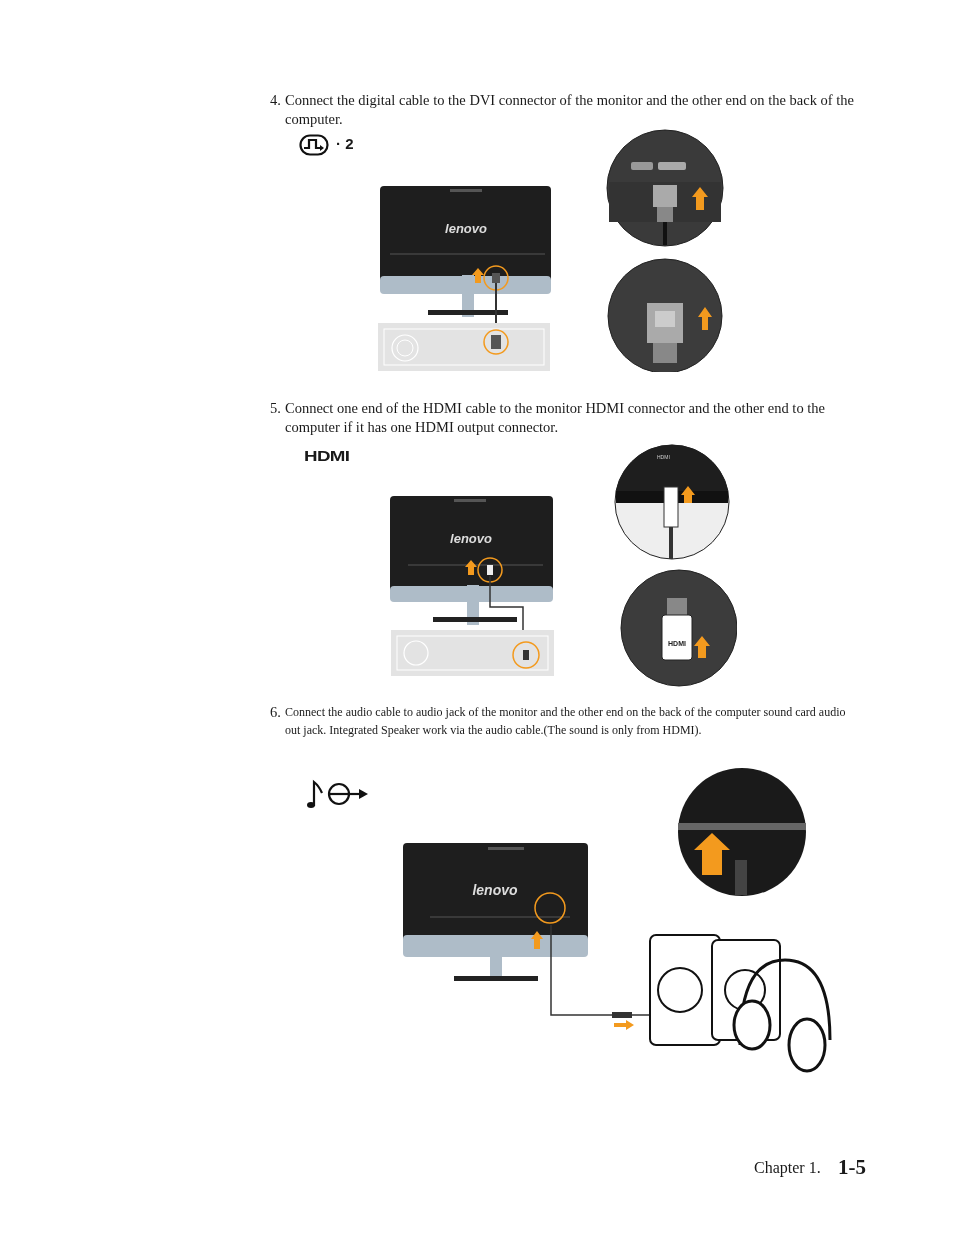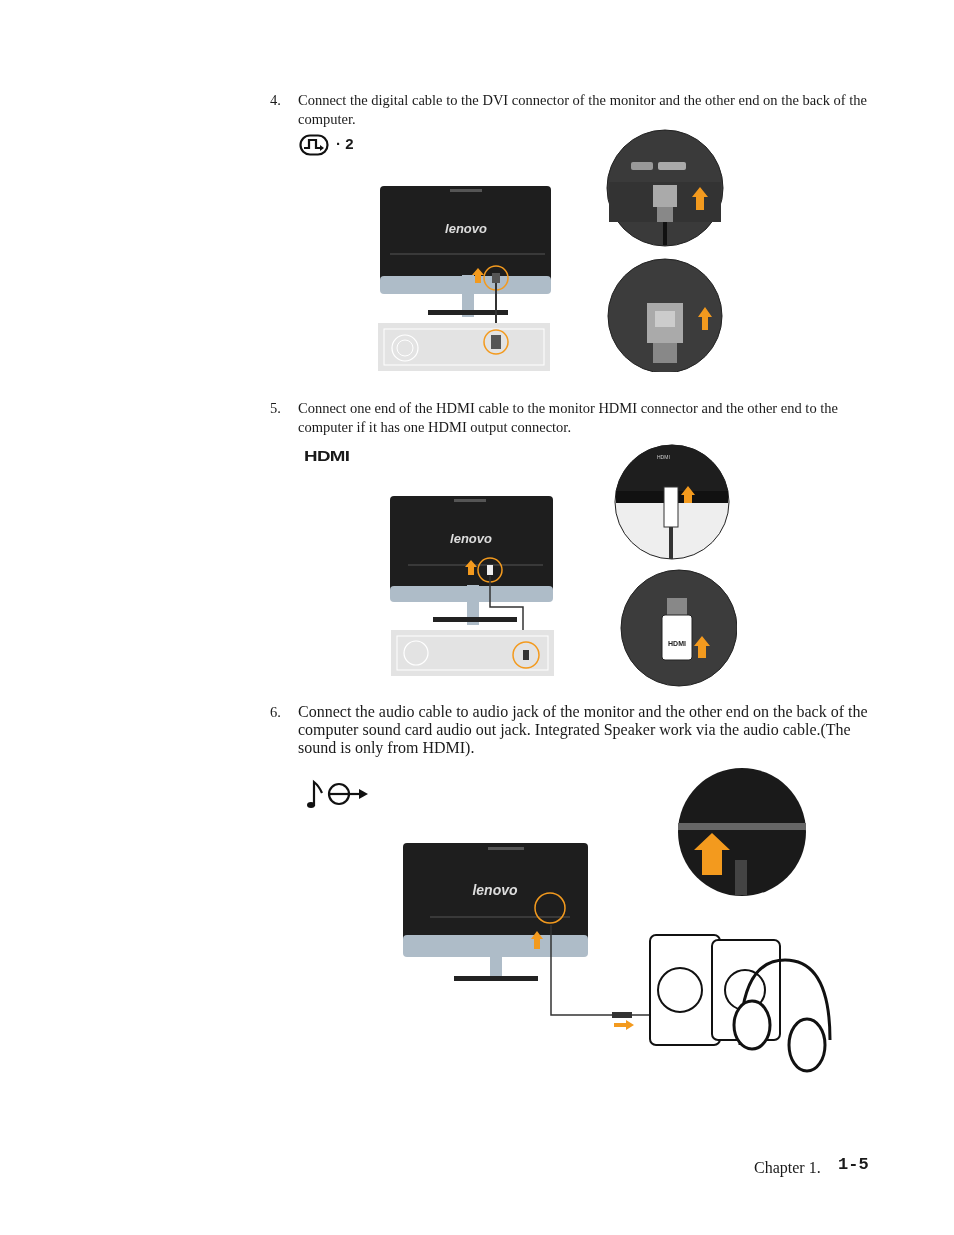--- a/index.html
+++ b/index.html
@@ -7,7 +7,7 @@
          font-family:"Liberation Serif", "DejaVu Serif", serif; color:#1a1a1a; }
   .step { position:absolute; left:270px; width:600px; font-size:14.5px; line-height:19px; }
   .step .num { position:absolute; left:0; top:0; }
-  .step .txt { position:absolute; left:28px; width:570px; }
+  .step .txt { position:absolute; left:15px; width:570px; }
   .icon-wrap { position:absolute; }
   .fig { position:absolute; }
   .footer-ch { position:absolute; left:754px; top:1159px; font-size:16px; }

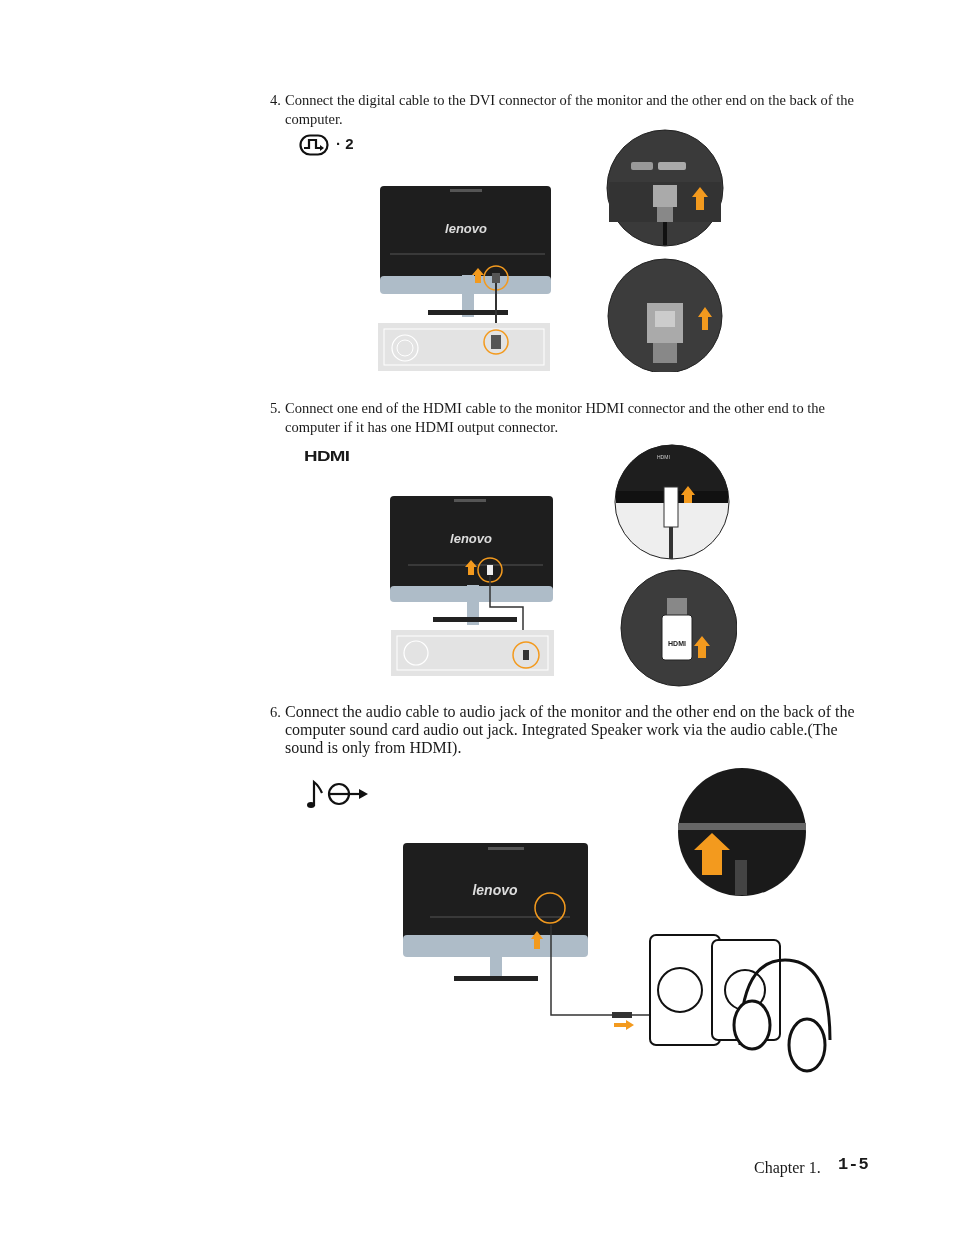--- a/index.html
+++ b/index.html
@@ -106,7 +106,7 @@
 
 <div class="step" style="top:703px;">
   <span class="num">6.</span>
-  <span class="txt" style="font-size:16px; line-height:18px;">Connect the audio cable to audio jack of the monitor and the other end on the back of the computer sound card audio out jack. Integrated Speaker work via the audio cable.(The sound is only from HDMI).</span>
+  <span class="txt" style="font-size:12px; line-height:18px;">Connect the audio cable to audio jack of the monitor and the other end on the back of the computer sound card audio out jack. Integrated Speaker work via the audio cable.(The sound is only from HDMI).</span>
 </div>
 <div class="icon-wrap" style="left:305px; top:778px;">
   <svg width="66" height="32" viewBox="0 0 66 32">

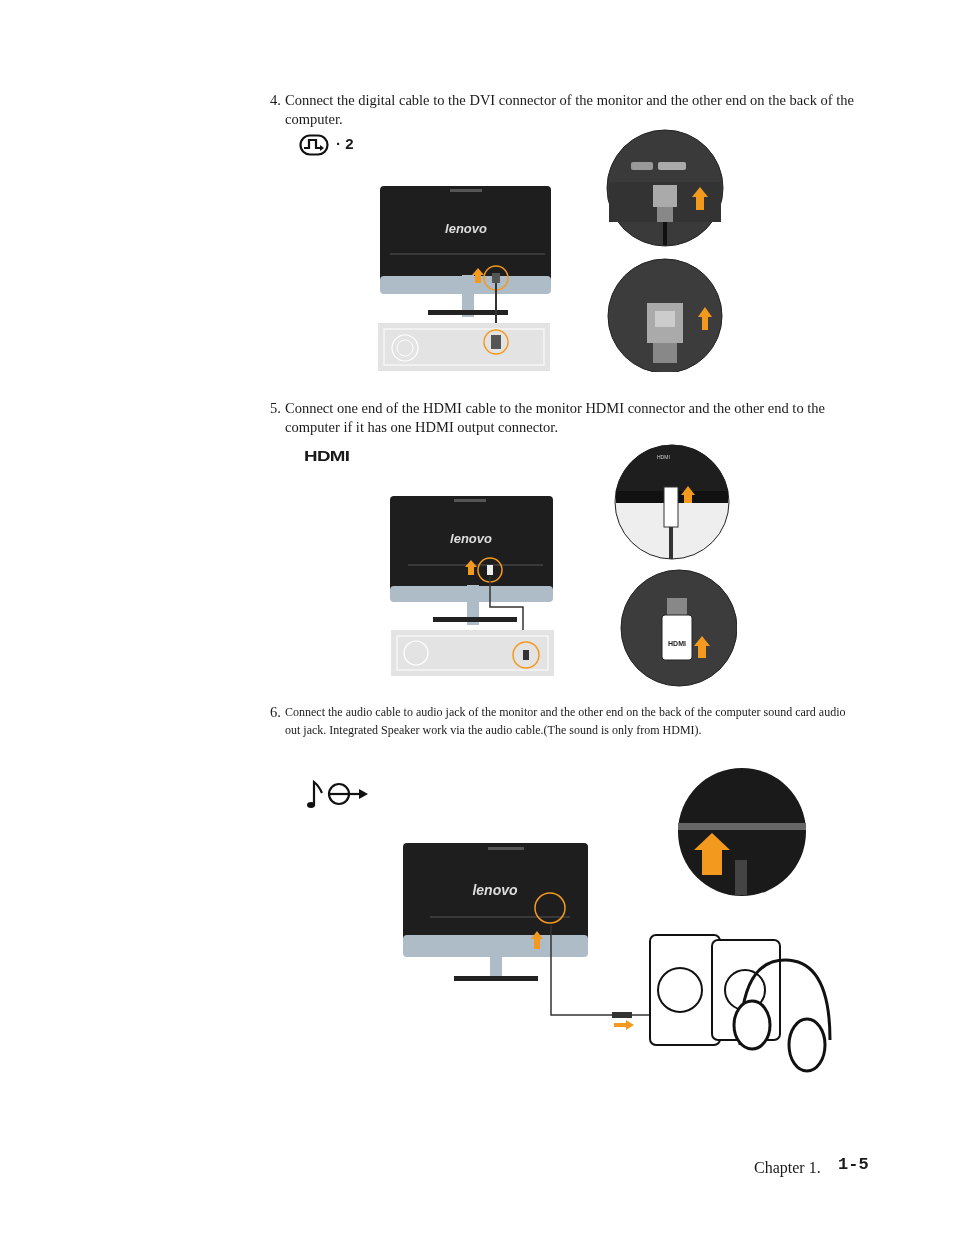--- a/index.html
+++ b/index.html
@@ -11,7 +11,7 @@
   .icon-wrap { position:absolute; }
   .fig { position:absolute; }
   .footer-ch { position:absolute; left:754px; top:1159px; font-size:16px; }
-  .footer-pg { position:absolute; left:838px; top:1155px; font-size:17px; font-weight:bold;font-family:Liberation Mono, monospace; }
+  .footer-pg { position:absolute; left:838px; top:1155px; font-size:21px; font-weight:bold; }
   .tl { font-family:"Liberation Sans", "DejaVu Sans", sans-serif; }
 </style>
 </head>

